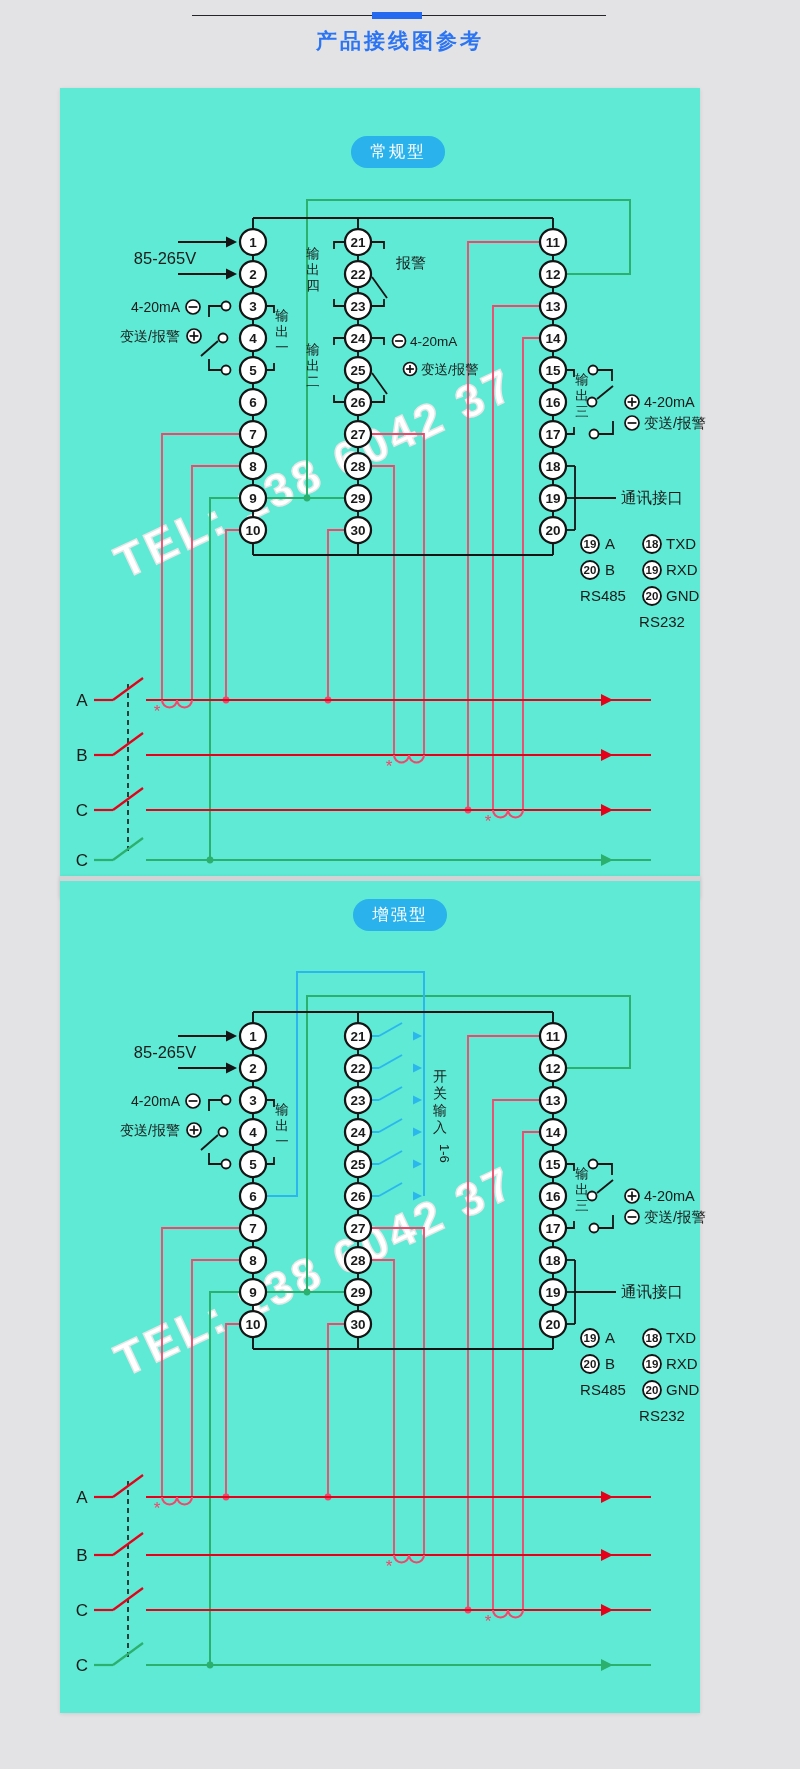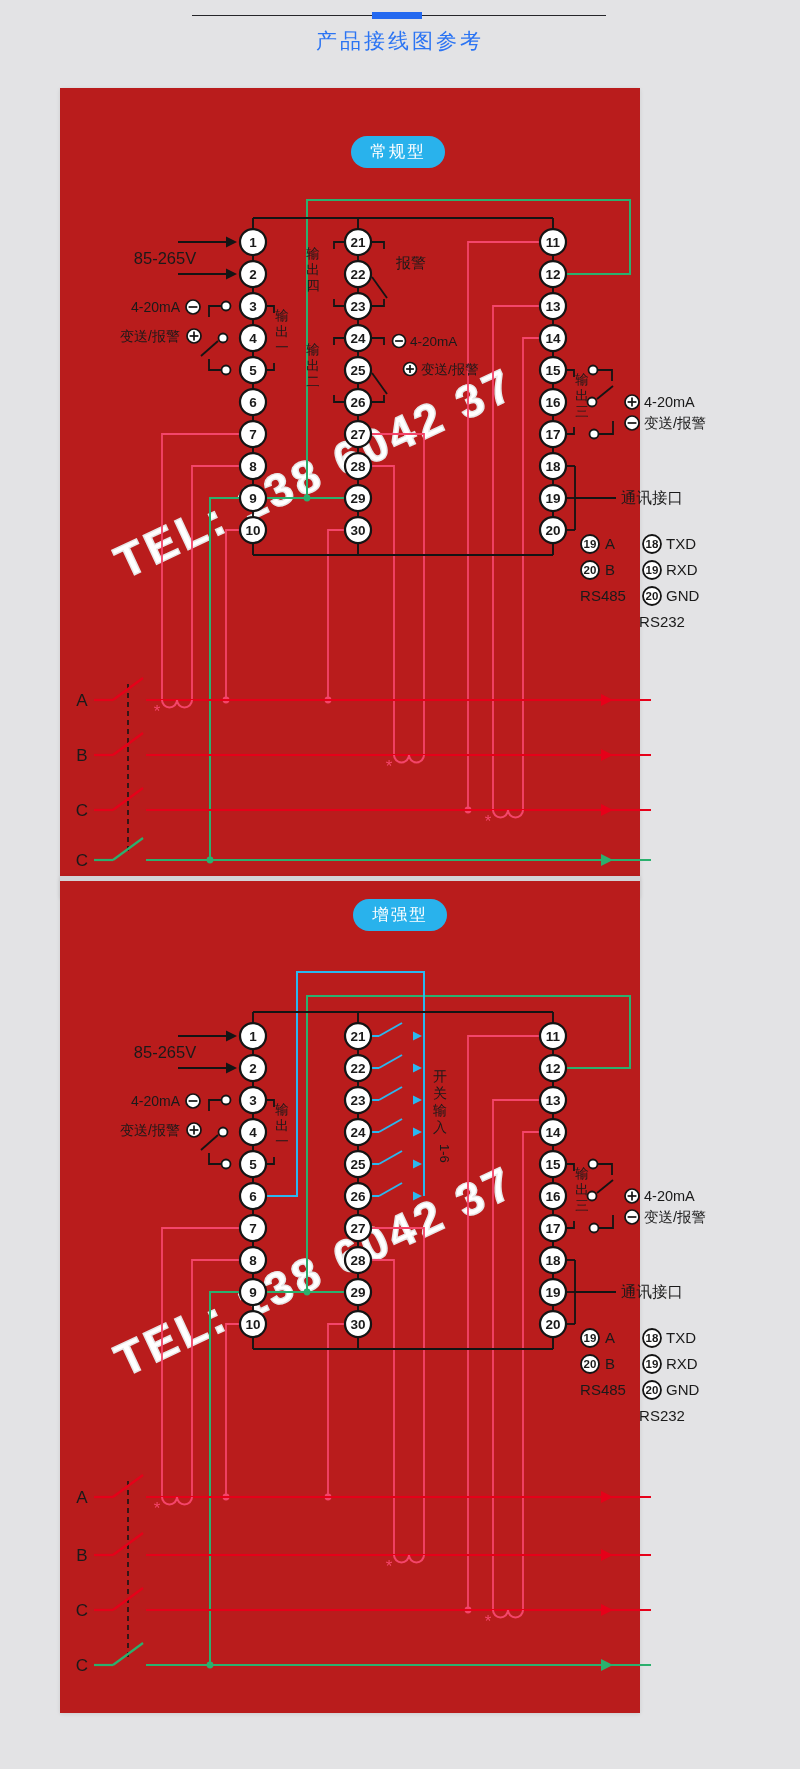--- a/index.html
+++ b/index.html
@@ -9,7 +9,7 @@
   .rule{position:absolute;left:192px;top:15px;width:414px;height:1px;background:#26262a}
   .rule-accent{position:absolute;left:180px;top:-3px;width:50px;height:7px;background:#2469f0}
   .page-title{position:absolute;left:0;right:0;top:27px;margin:0;text-align:center;
-       font-size:21px;letter-spacing:3px;color:#2b74f3;font-weight:400}
+       font-size:21px;letter-spacing:3px;color:#2b74f3;font-weight:700}
   .panel{position:absolute;left:60px;width:580px;background:#b91c1c;
        box-shadow:0 1px 4px rgba(0,0,0,.10)}
   .panel-1{top:88px;height:810px}

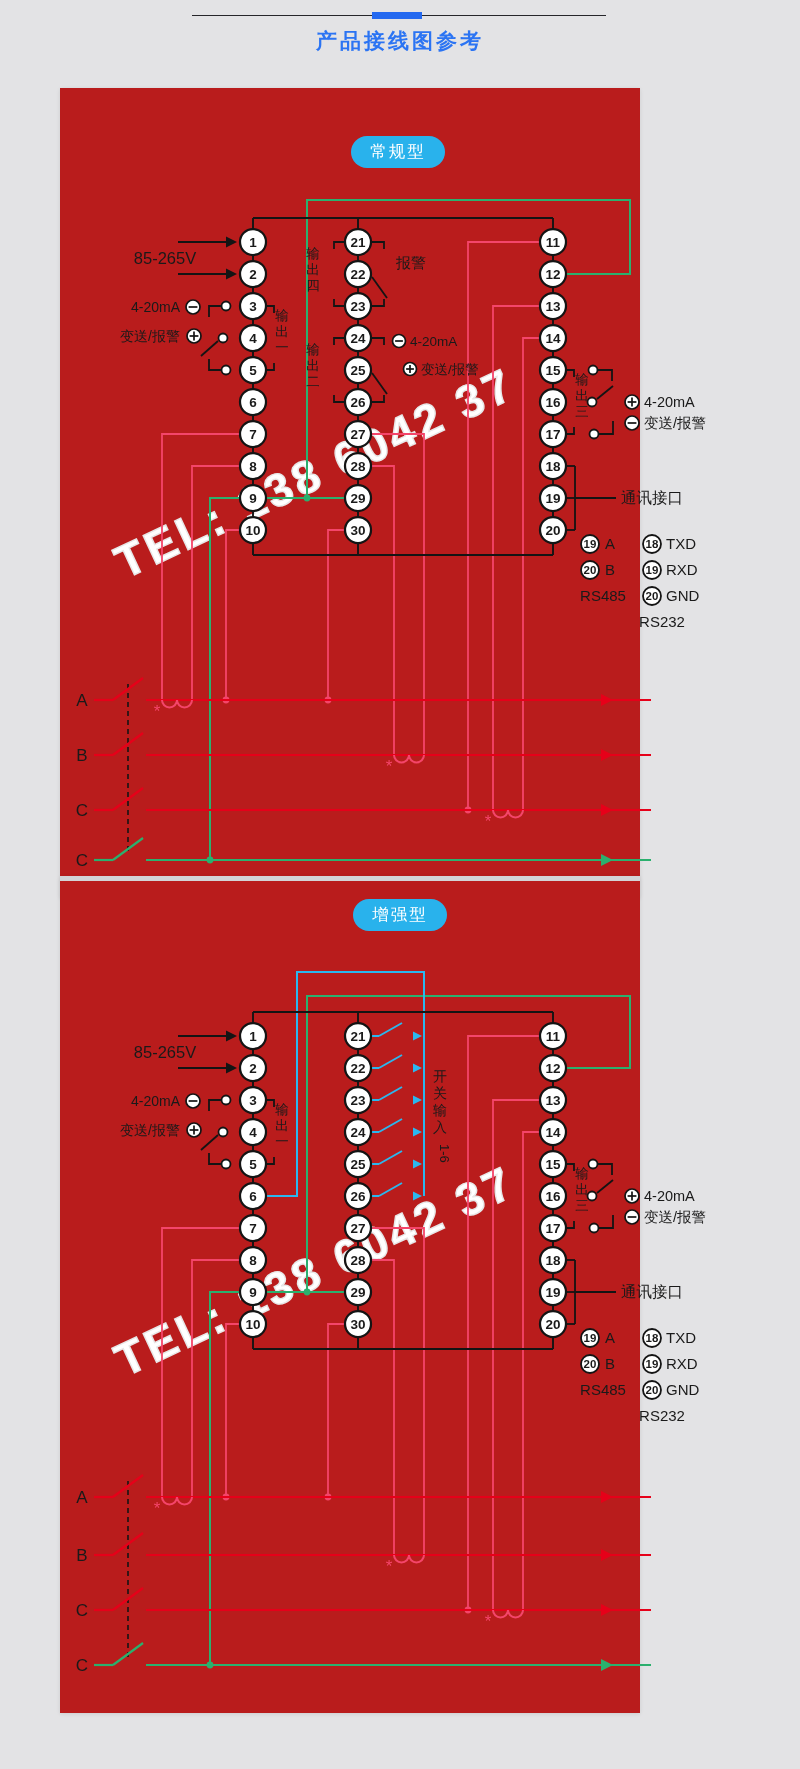--- a/index.html
+++ b/index.html
@@ -10,7 +10,7 @@
   .rule-accent{position:absolute;left:180px;top:-3px;width:50px;height:7px;background:#2469f0}
   .page-title{position:absolute;left:0;right:0;top:27px;margin:0;text-align:center;
        font-size:21px;letter-spacing:3px;color:#2b74f3;font-weight:700}
-  .panel{position:absolute;left:60px;width:580px;background:#b91c1c;
+  .panel{position:absolute;left:60px;width:640px;background:#5eead4;
        box-shadow:0 1px 4px rgba(0,0,0,.10)}
   .panel-1{top:88px;height:810px}
   .panel-2{top:876px;height:837px}

